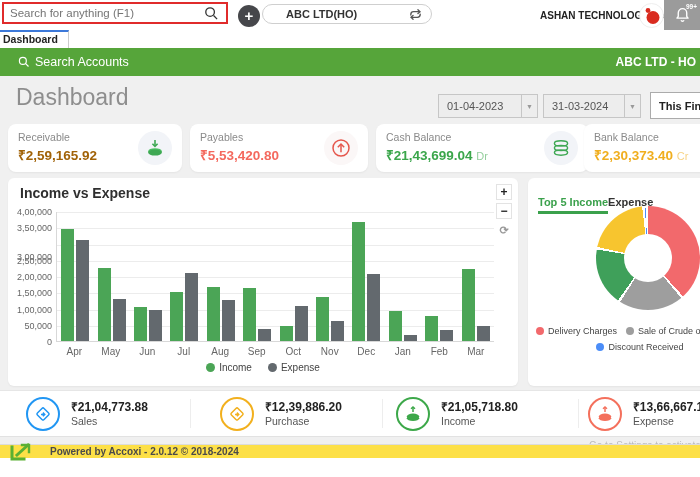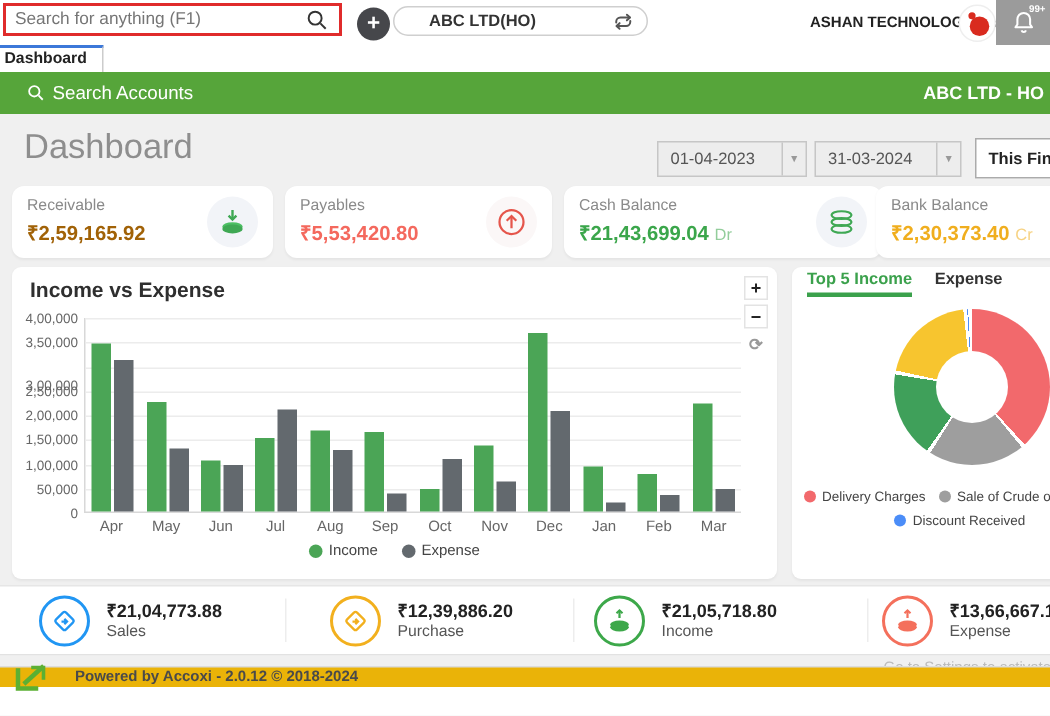--- a/index.html
+++ b/index.html
@@ -68,7 +68,7 @@
   .legend-dot { width:9px; height:9px; border-radius:50%; flex:none; }
 
   .donut-card { position:absolute; left:528px; top:178px; width:200px; height:208px; background:#fff; border-radius:6px; box-shadow:0 1px 2px rgba(0,0,0,0.05); }
-  .donut-tabs { position:absolute; left:10px; top:2px; display:flex; gap:15px; }
+  .donut-tabs { position:absolute; left:10px; top:18px; display:flex; }
   .donut-tab { font-size:11px; font-weight:bold; color:#333; padding-bottom:3px; cursor:pointer; }
   .donut-tab.active { color:#3BA14C; border-bottom:3px solid #3BA14C; }
   .donut { position:absolute; left:68px; top:28px; width:104px; height:104px; border-radius:50%; }

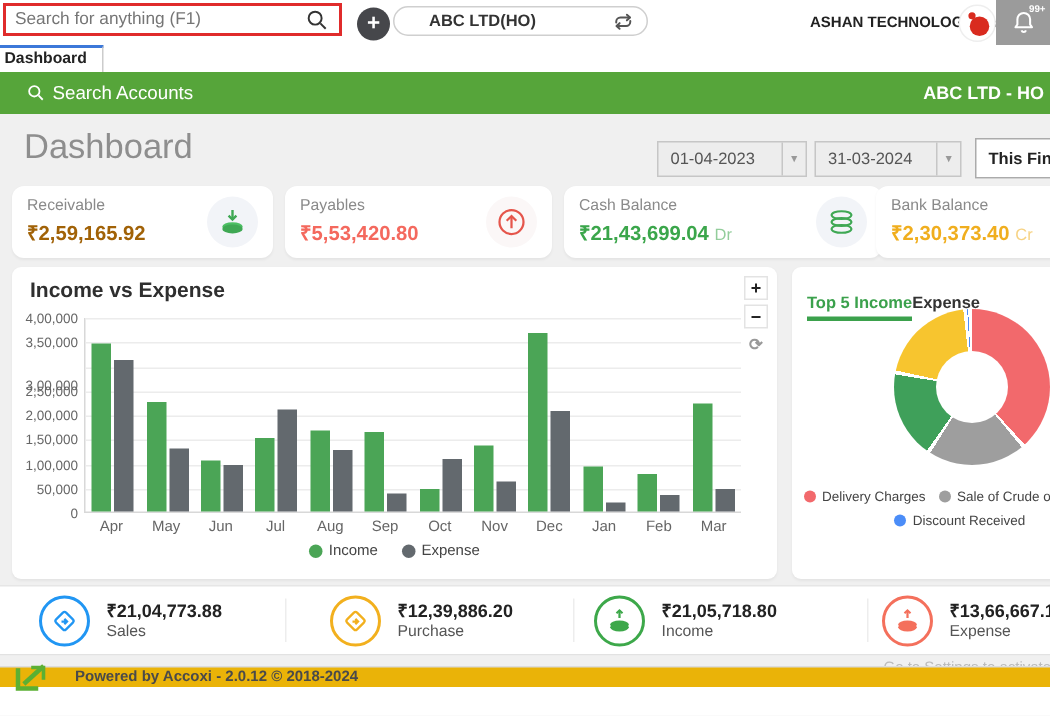--- a/index.html
+++ b/index.html
@@ -92,7 +92,7 @@
   .red-dot { position:absolute; left:638px; top:451px; width:5px; height:7px; background:#D93025; }
 
   
-  .footer { position:absolute; top:444px; left:0; width:700px; height:14px; background:#eab308; border-top:1px solid #DCDCDC; display:flex; align-items:center; }
+  .footer { position:absolute; top:444px; left:0; width:700px; height:14px; background:#fde047; border-top:1px solid #DCDCDC; display:flex; align-items:center; }
   .footer svg { margin-left:9px; flex:none; }
   .footer-text { margin-left:17px; font-size:10px; font-weight:bold; color:#4A4A4A; }
 </style>

